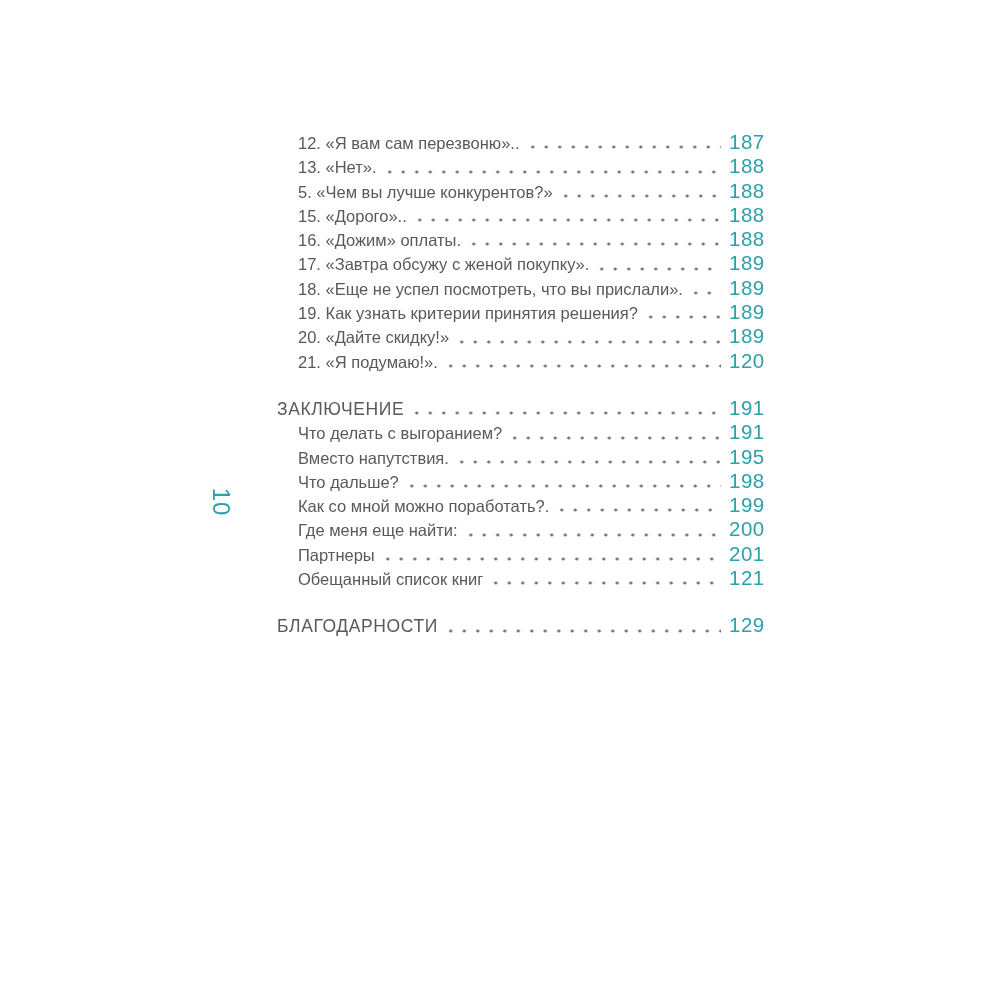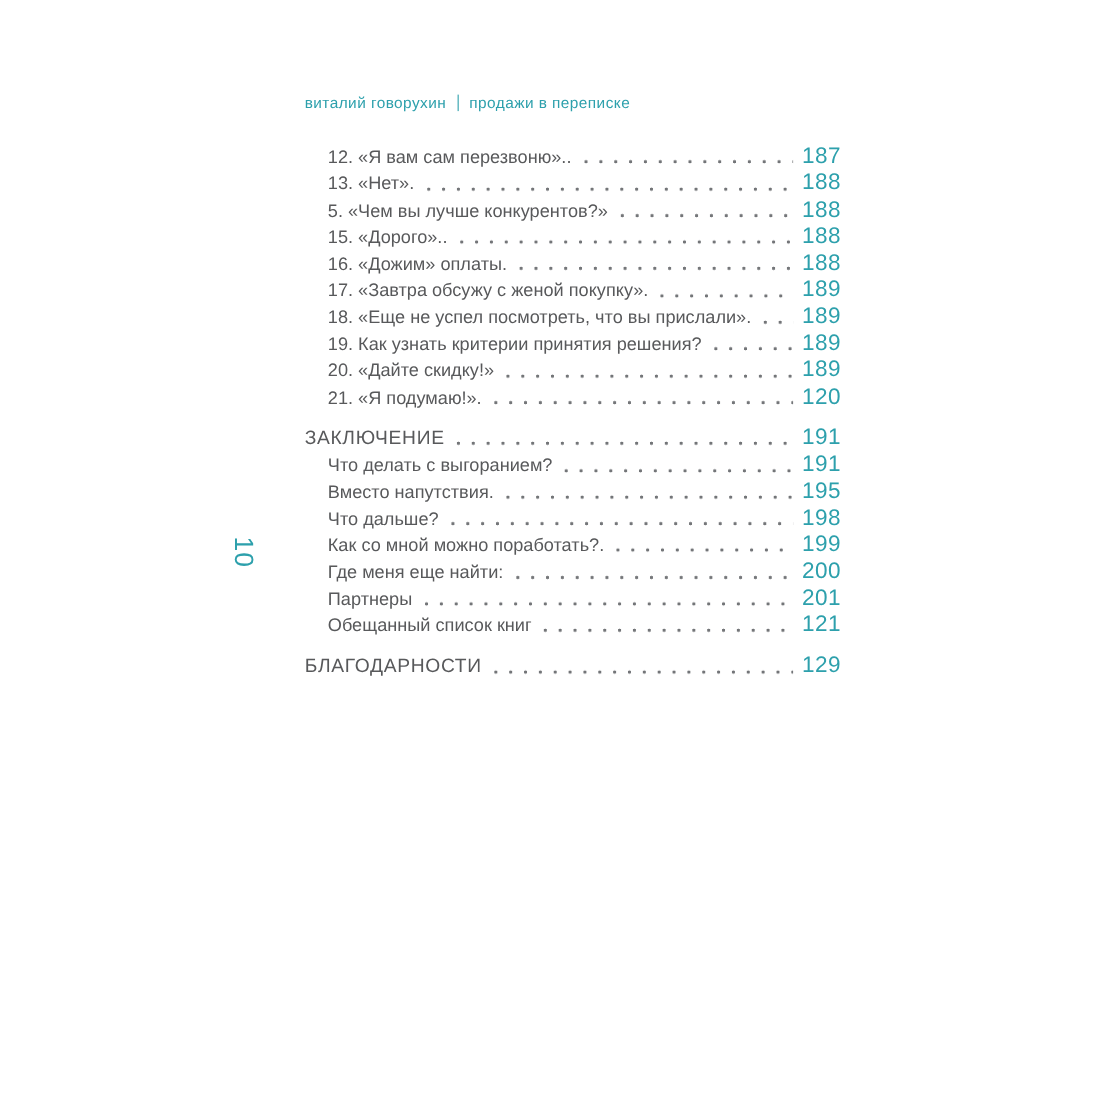--- a/index.html
+++ b/index.html
@@ -77,11 +77,6 @@
 
 <div class="page">
 
-  <div class="running-header">
-    <span>виталий говорухин</span>
-    <span class="sep"></span>
-    <span>продажи в переписке</span>
-  </div>
 
   <div class="side-folio">10</div>
 

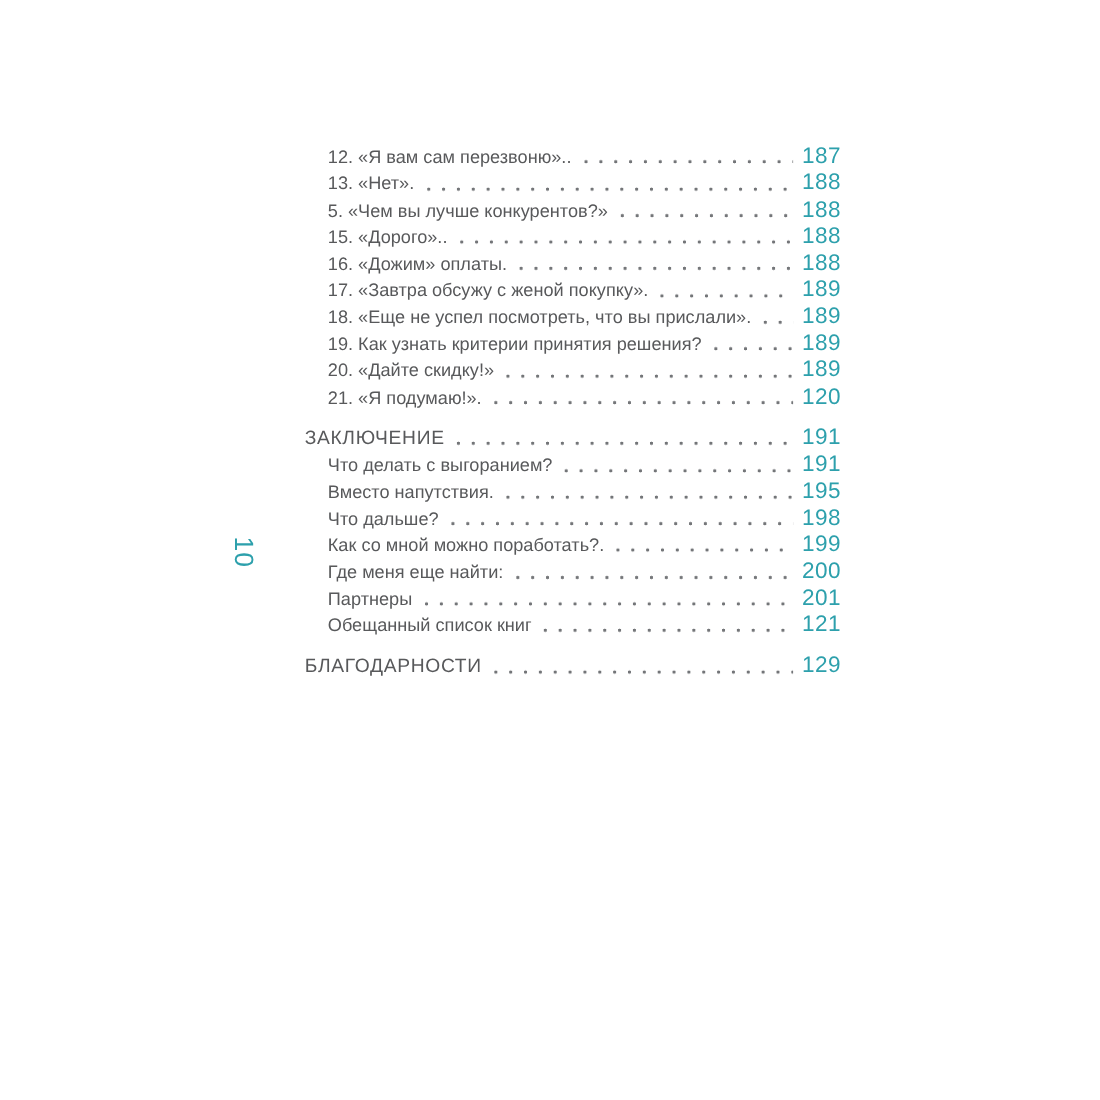--- a/index.html
+++ b/index.html
@@ -53,7 +53,7 @@
   }
   .row.sub{padding-left:21px;}
   .row.top{font-size:17.5px;letter-spacing:0.6px;}
-  .row.gap{margin-top:13px;}
+  .row.gap{margin-top:23px;}
   .label{flex:0 0 auto;text-align:center;}
   .leader{
     flex:1 1 auto;

